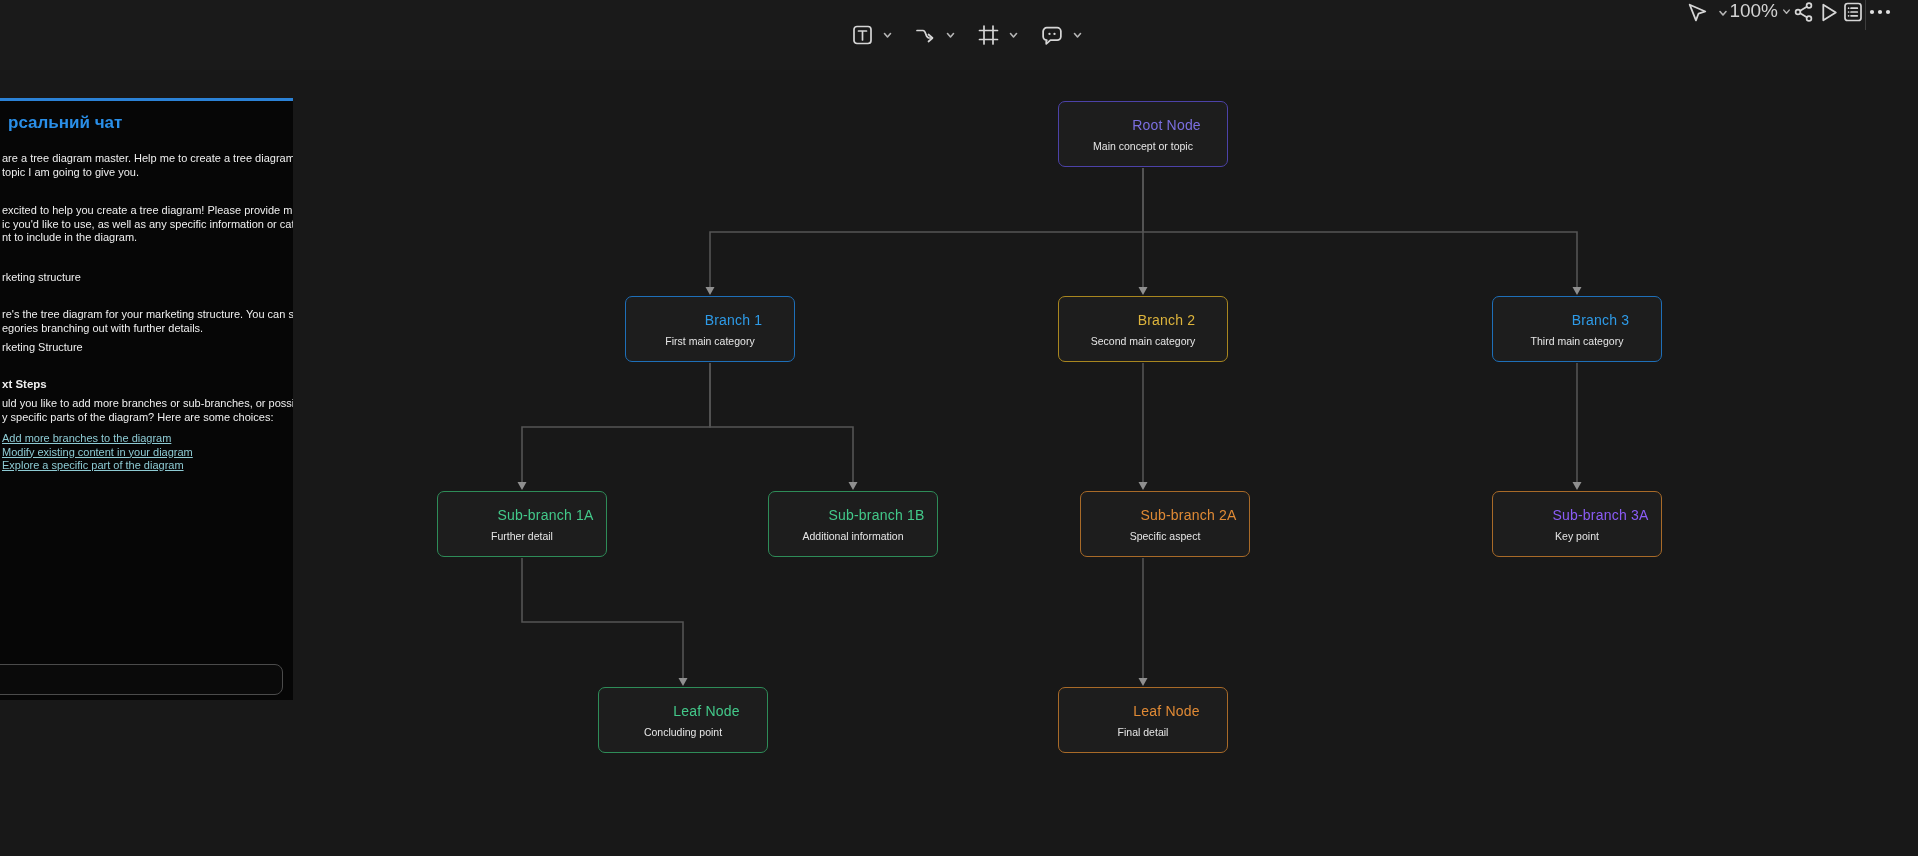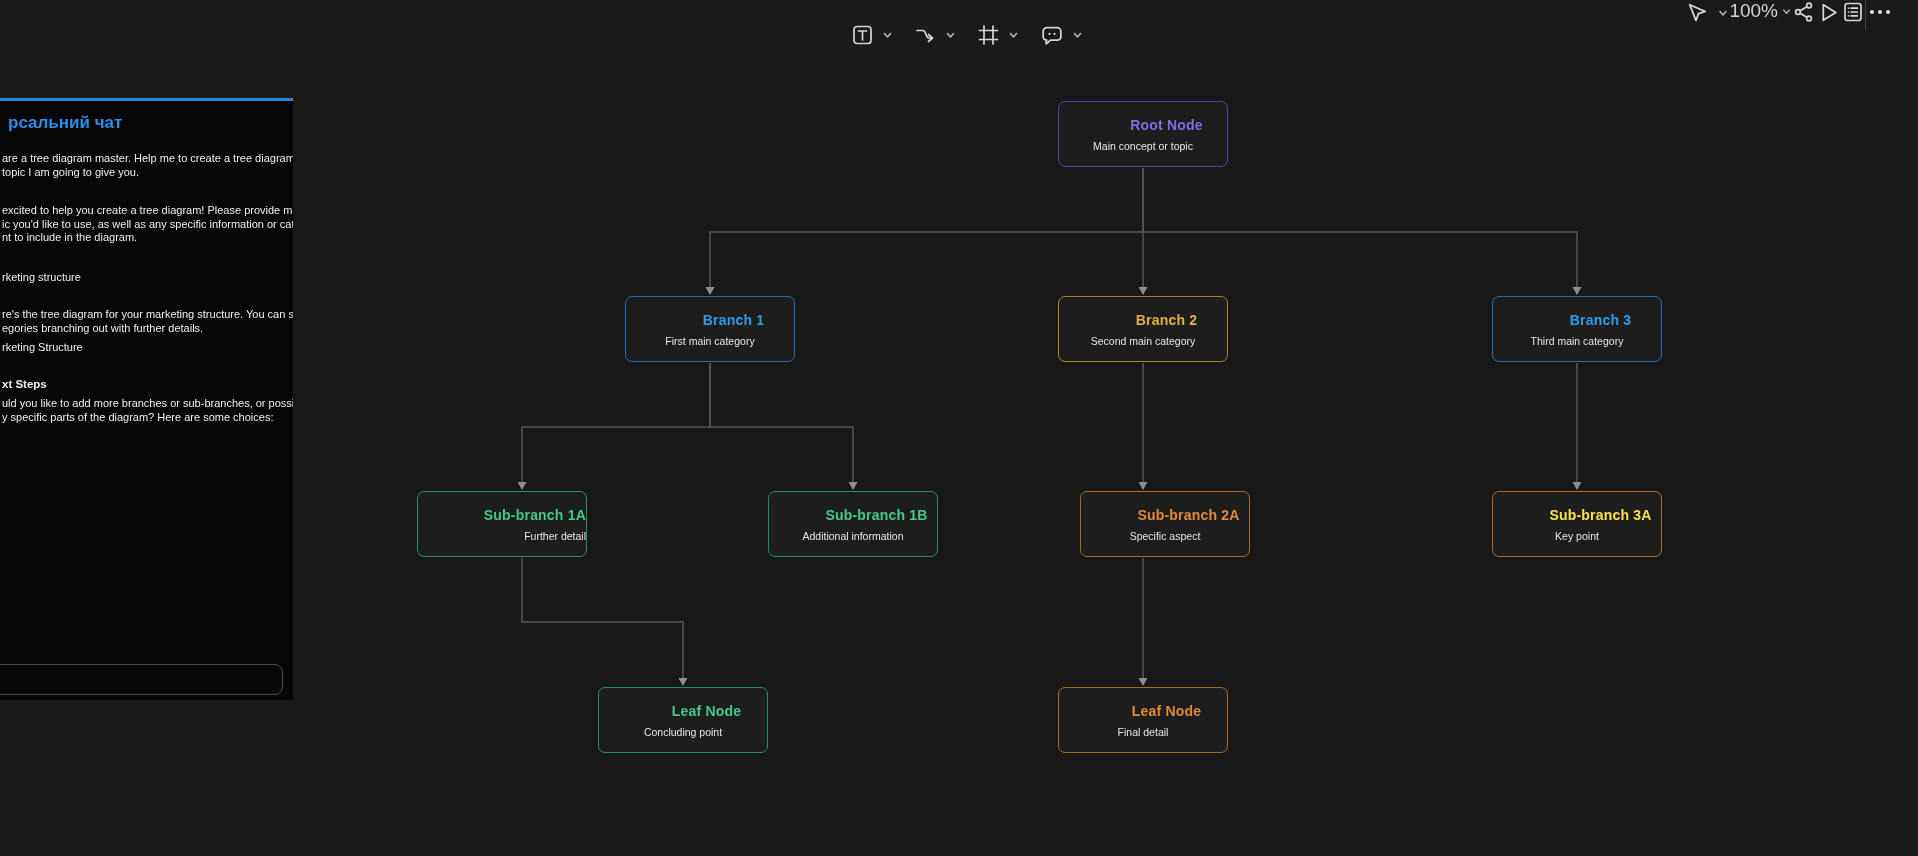--- a/index.html
+++ b/index.html
@@ -27,7 +27,7 @@
   .node { position:absolute; width:170px; height:66px; background:#1d1d1d;
           border:1px solid; border-radius:7px; display:flex; flex-direction:column;
           align-items:center; justify-content:center; gap:7px; cursor:pointer; }
-  .node-title { font-size:14px; font-weight:bold; letter-spacing:.2px;padding-left:47px; }
+  .node-title { font-size:14px; font-weight:normal; letter-spacing:.2px;padding-left:47px; }
   .node-sub { font-size:10.5px; color:#e6e6e6; }
 
   

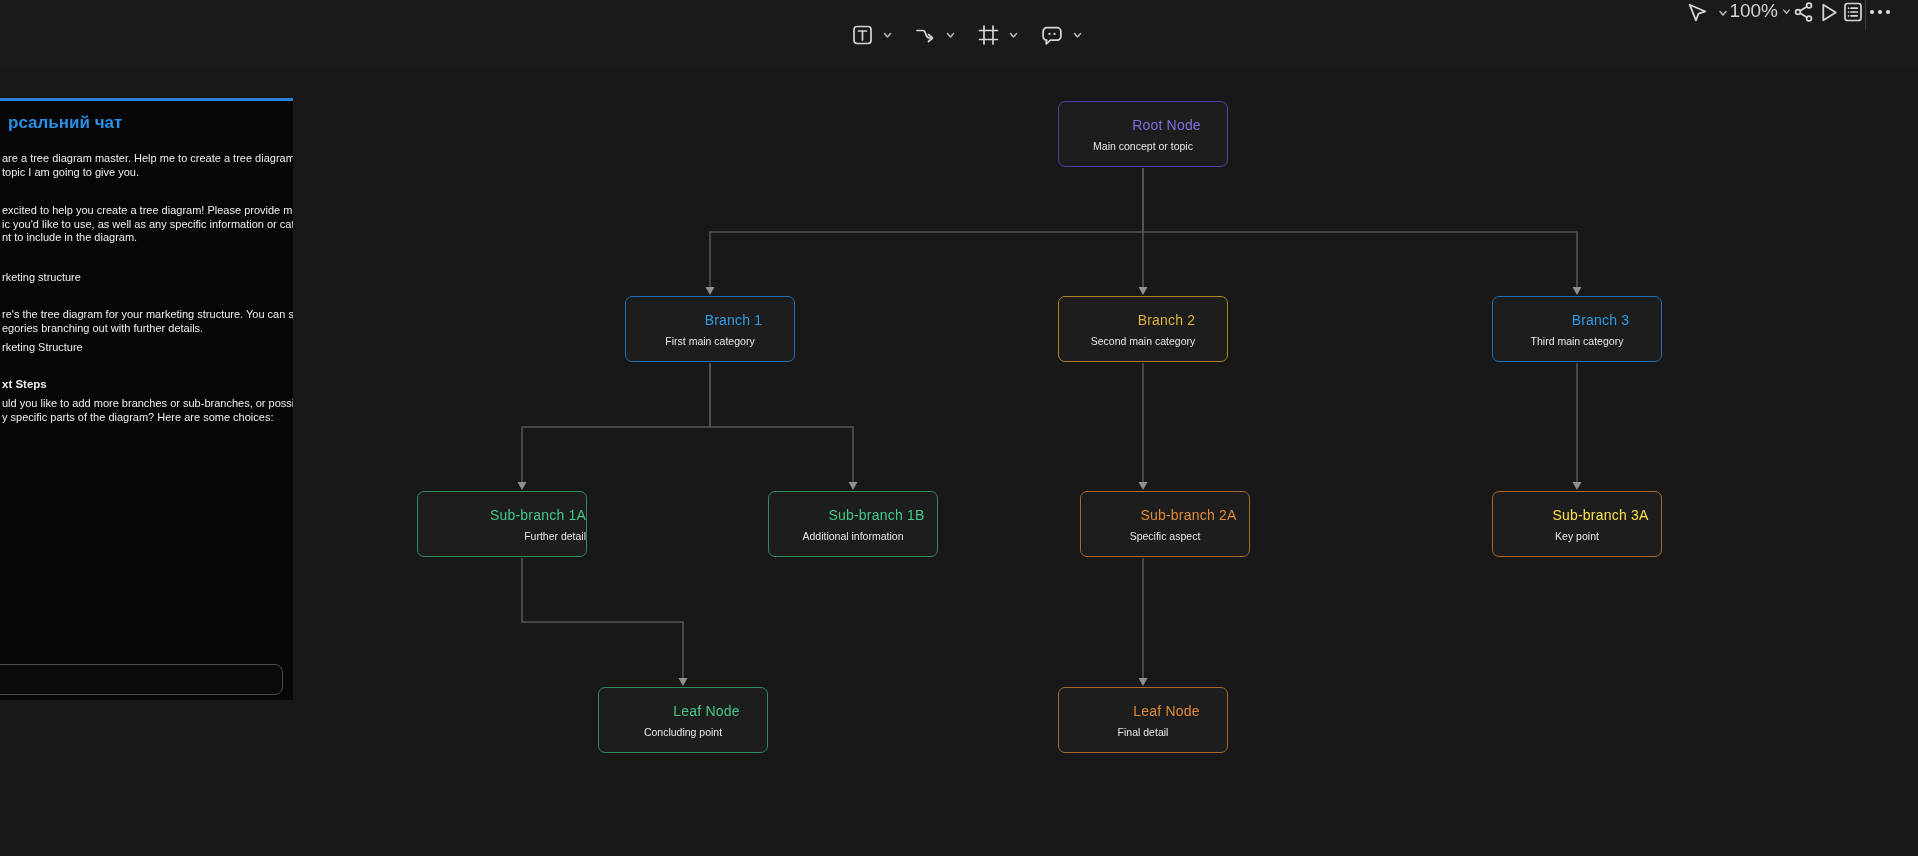--- a/index.html
+++ b/index.html
@@ -235,6 +235,11 @@
         <div>y specific parts of the diagram? Here are some choices:</div>
       </div>
     </div>
+  <div class="chat-links" id="chat-links">
+      <div class="chat-link">Add more branches to the diagram</div>
+      <div class="chat-link">Modify existing content in your diagram</div>
+      <div class="chat-link">Explore a specific part of the diagram</div>
+    </div>
   <div class="chat-input"></div>
 </aside>
 

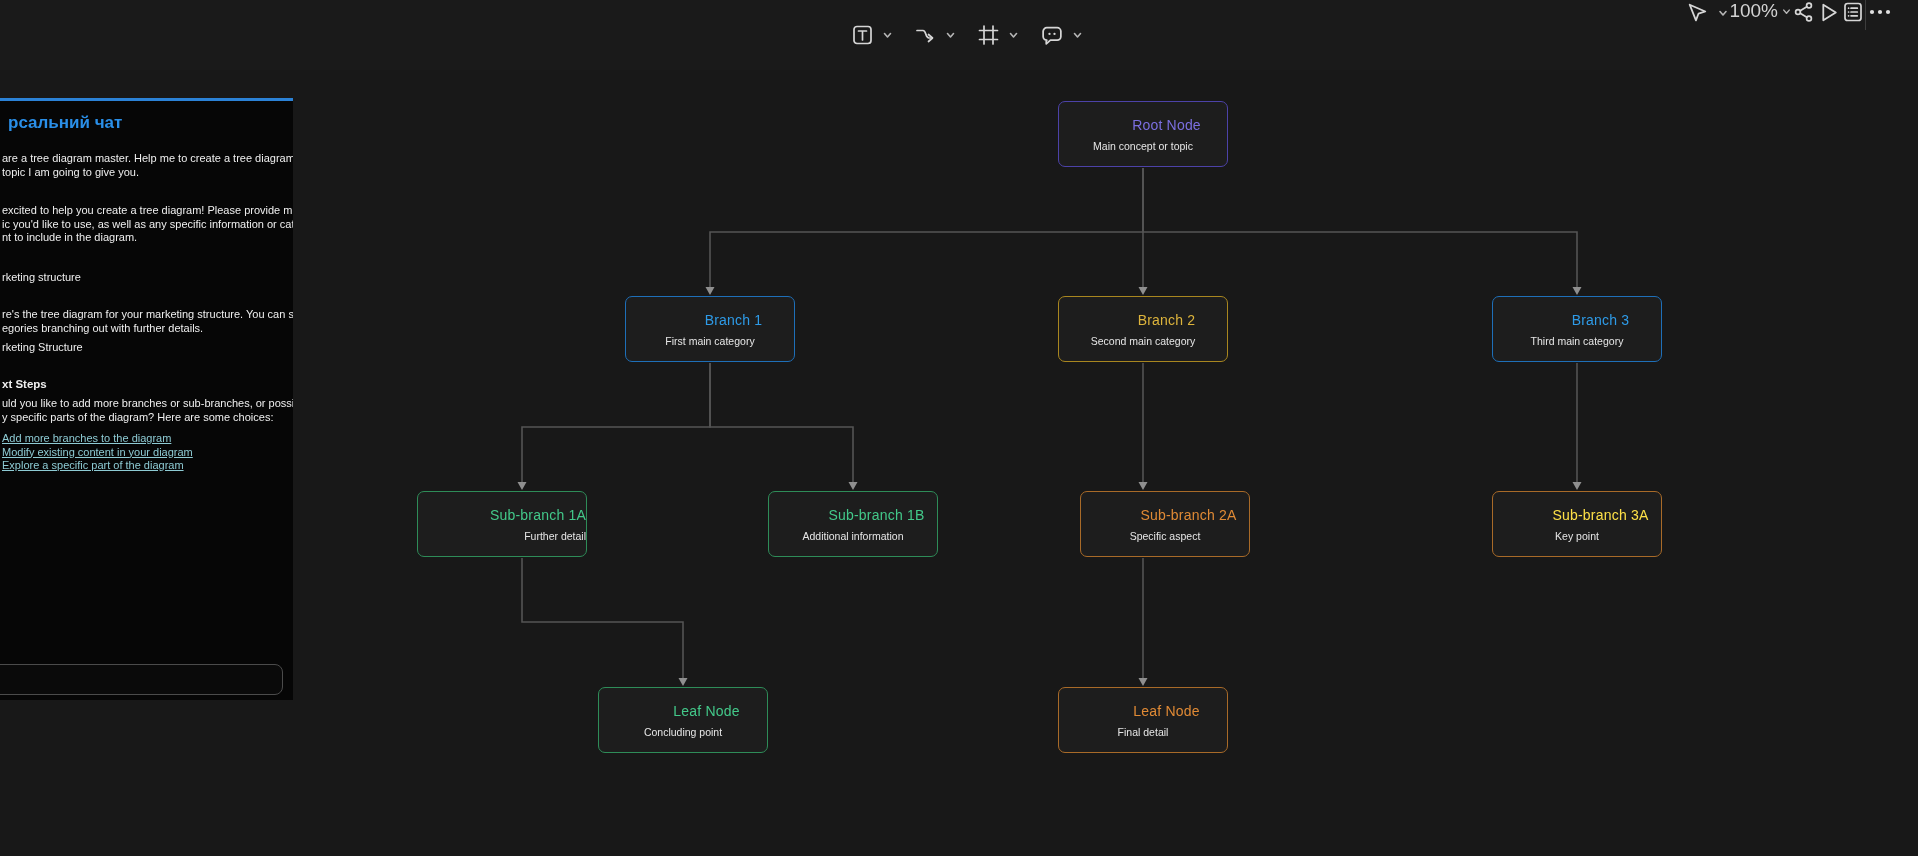--- a/index.html
+++ b/index.html
@@ -91,7 +91,7 @@
         <div class="node-title" style="color: rgb(46, 155, 232);">Branch 3</div>
         <div class="node-sub">Third main category</div>
       </div>
-      <div class="node" style="left: 417px; top: 491px; border-color: rgb(46, 140, 88); align-items: flex-end;">
+      <div class="node" style="left: 437px; top: 491px; border-color: rgb(46, 140, 88);">
         <div class="node-title" style="color: rgb(67, 201, 138);">Sub-branch 1A</div>
         <div class="node-sub">Further detail</div>
       </div>

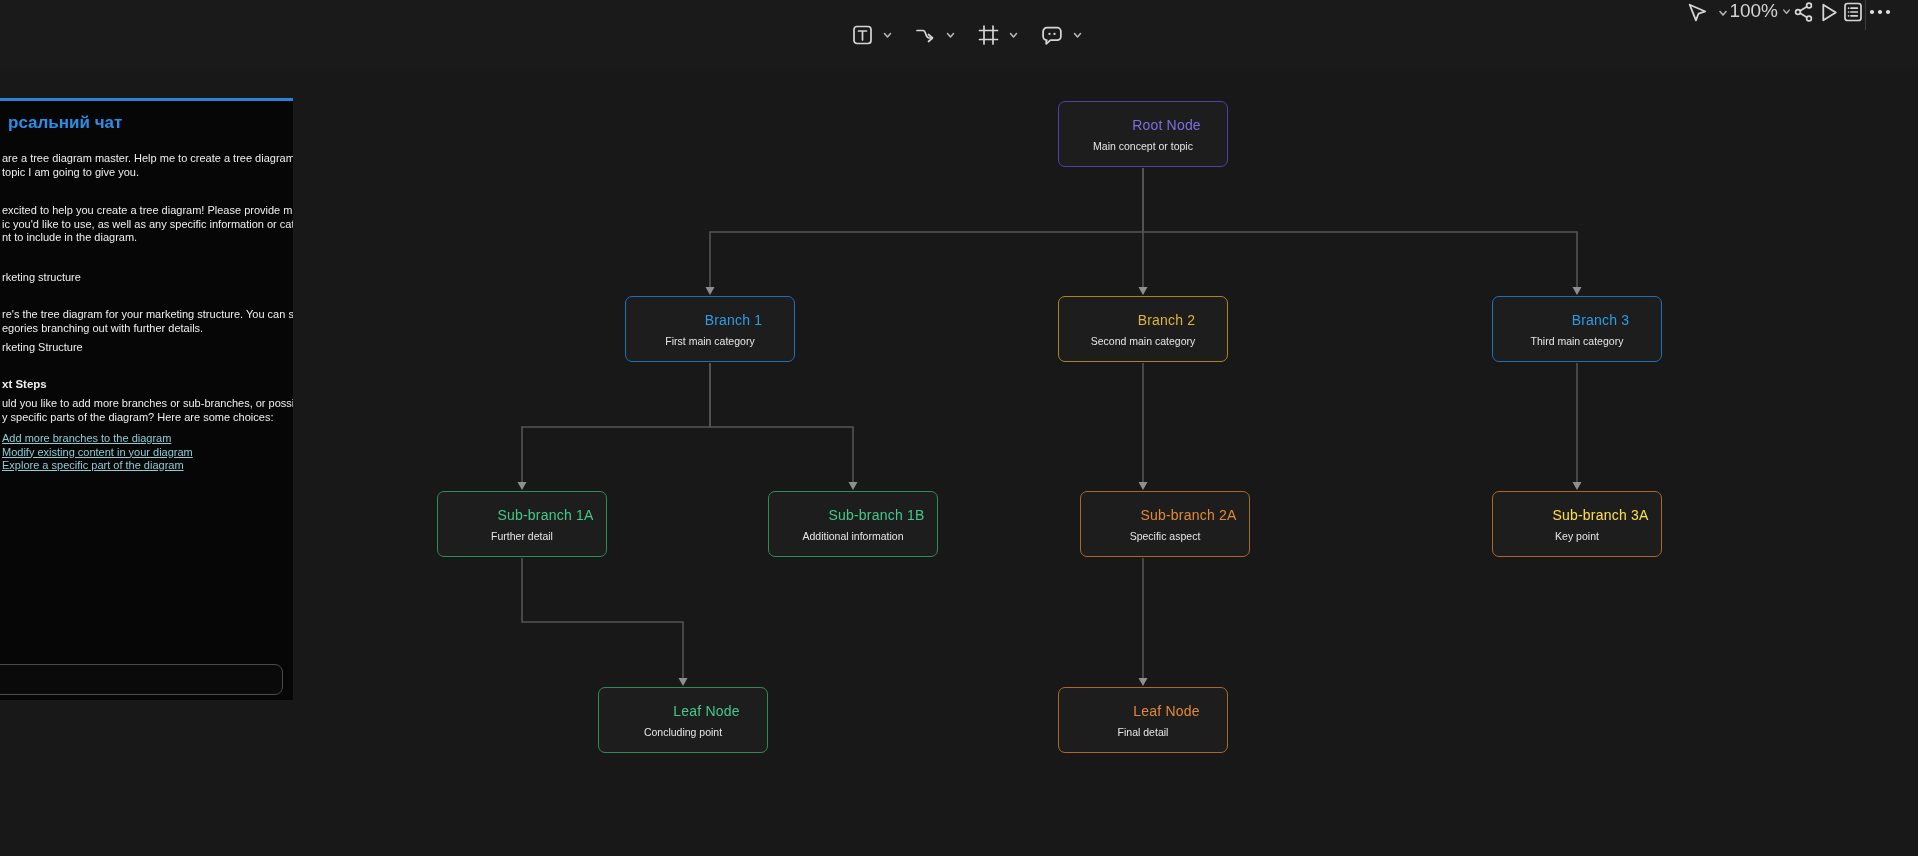--- a/index.html
+++ b/index.html
@@ -104,7 +104,7 @@
         <div class="node-sub">Specific aspect</div>
       </div>
       <div class="node" style="left: 1492px; top: 491px; border-color: rgb(168, 106, 40);">
-        <div class="node-title" style="color: #fde047;">Sub-branch 3A</div>
+        <div class="node-title" style="color: #8b5cf6;">Sub-branch 3A</div>
         <div class="node-sub">Key point</div>
       </div>
       <div class="node" style="left: 598px; top: 687px; border-color: rgb(46, 140, 88);">

